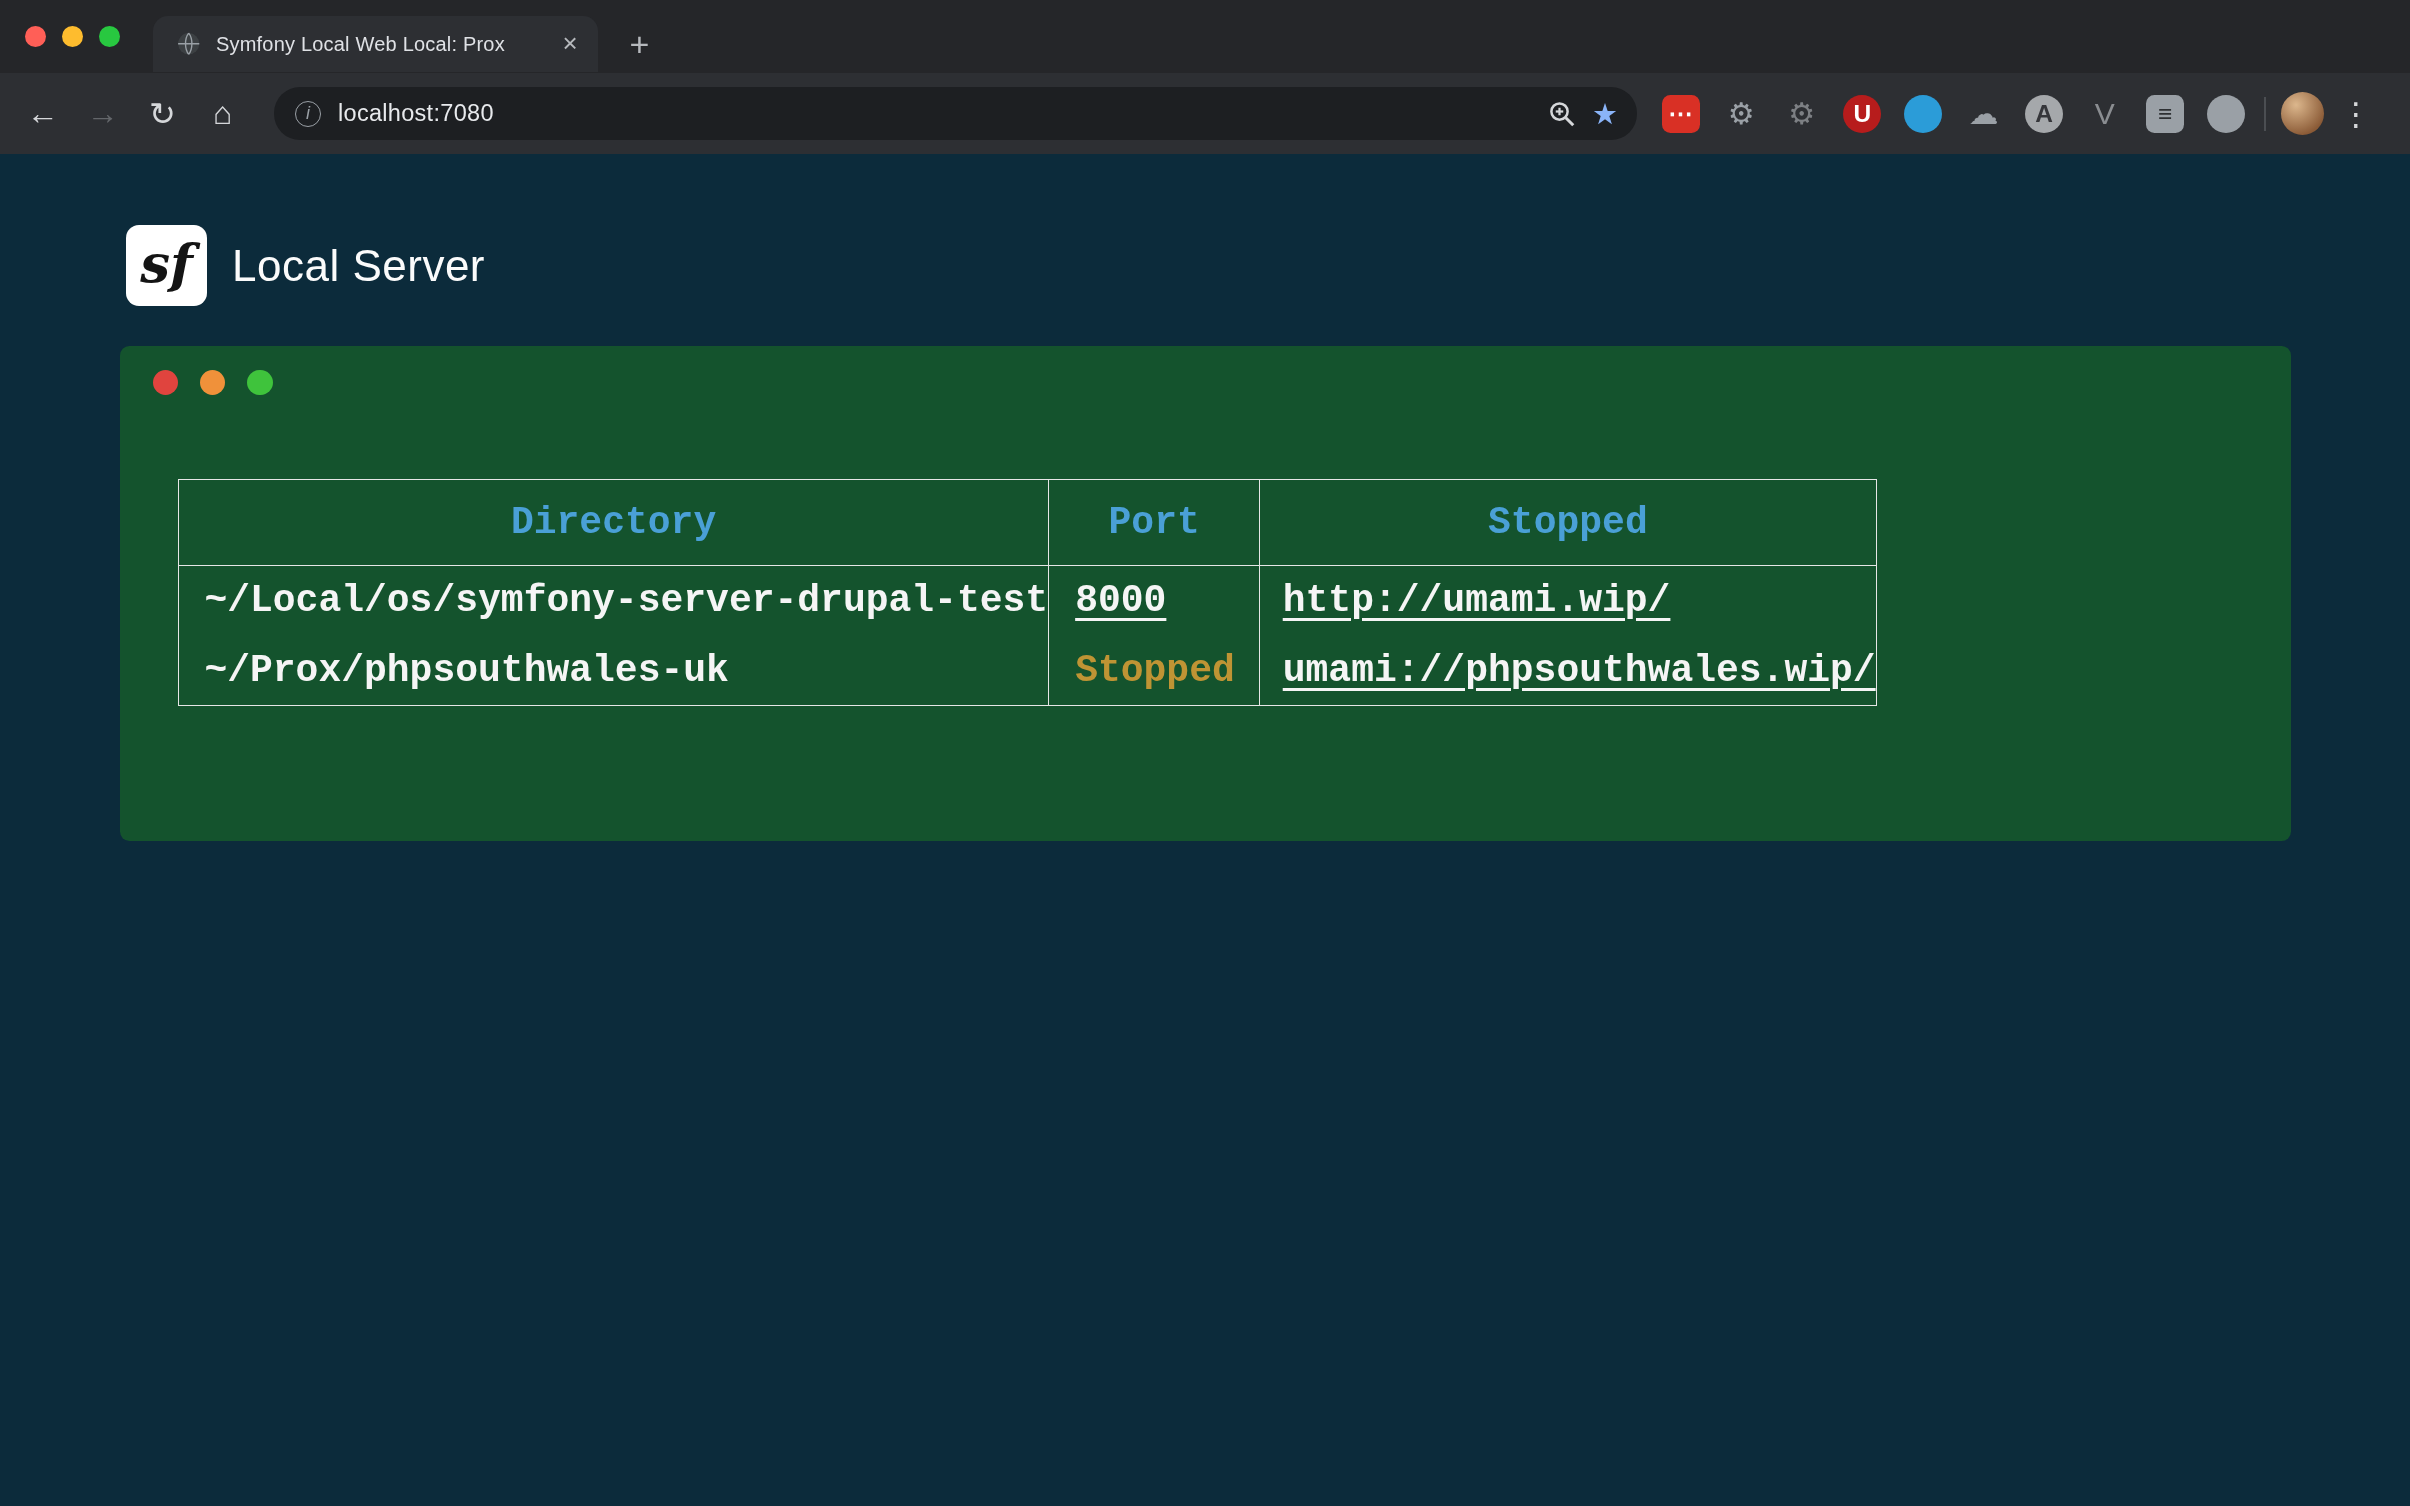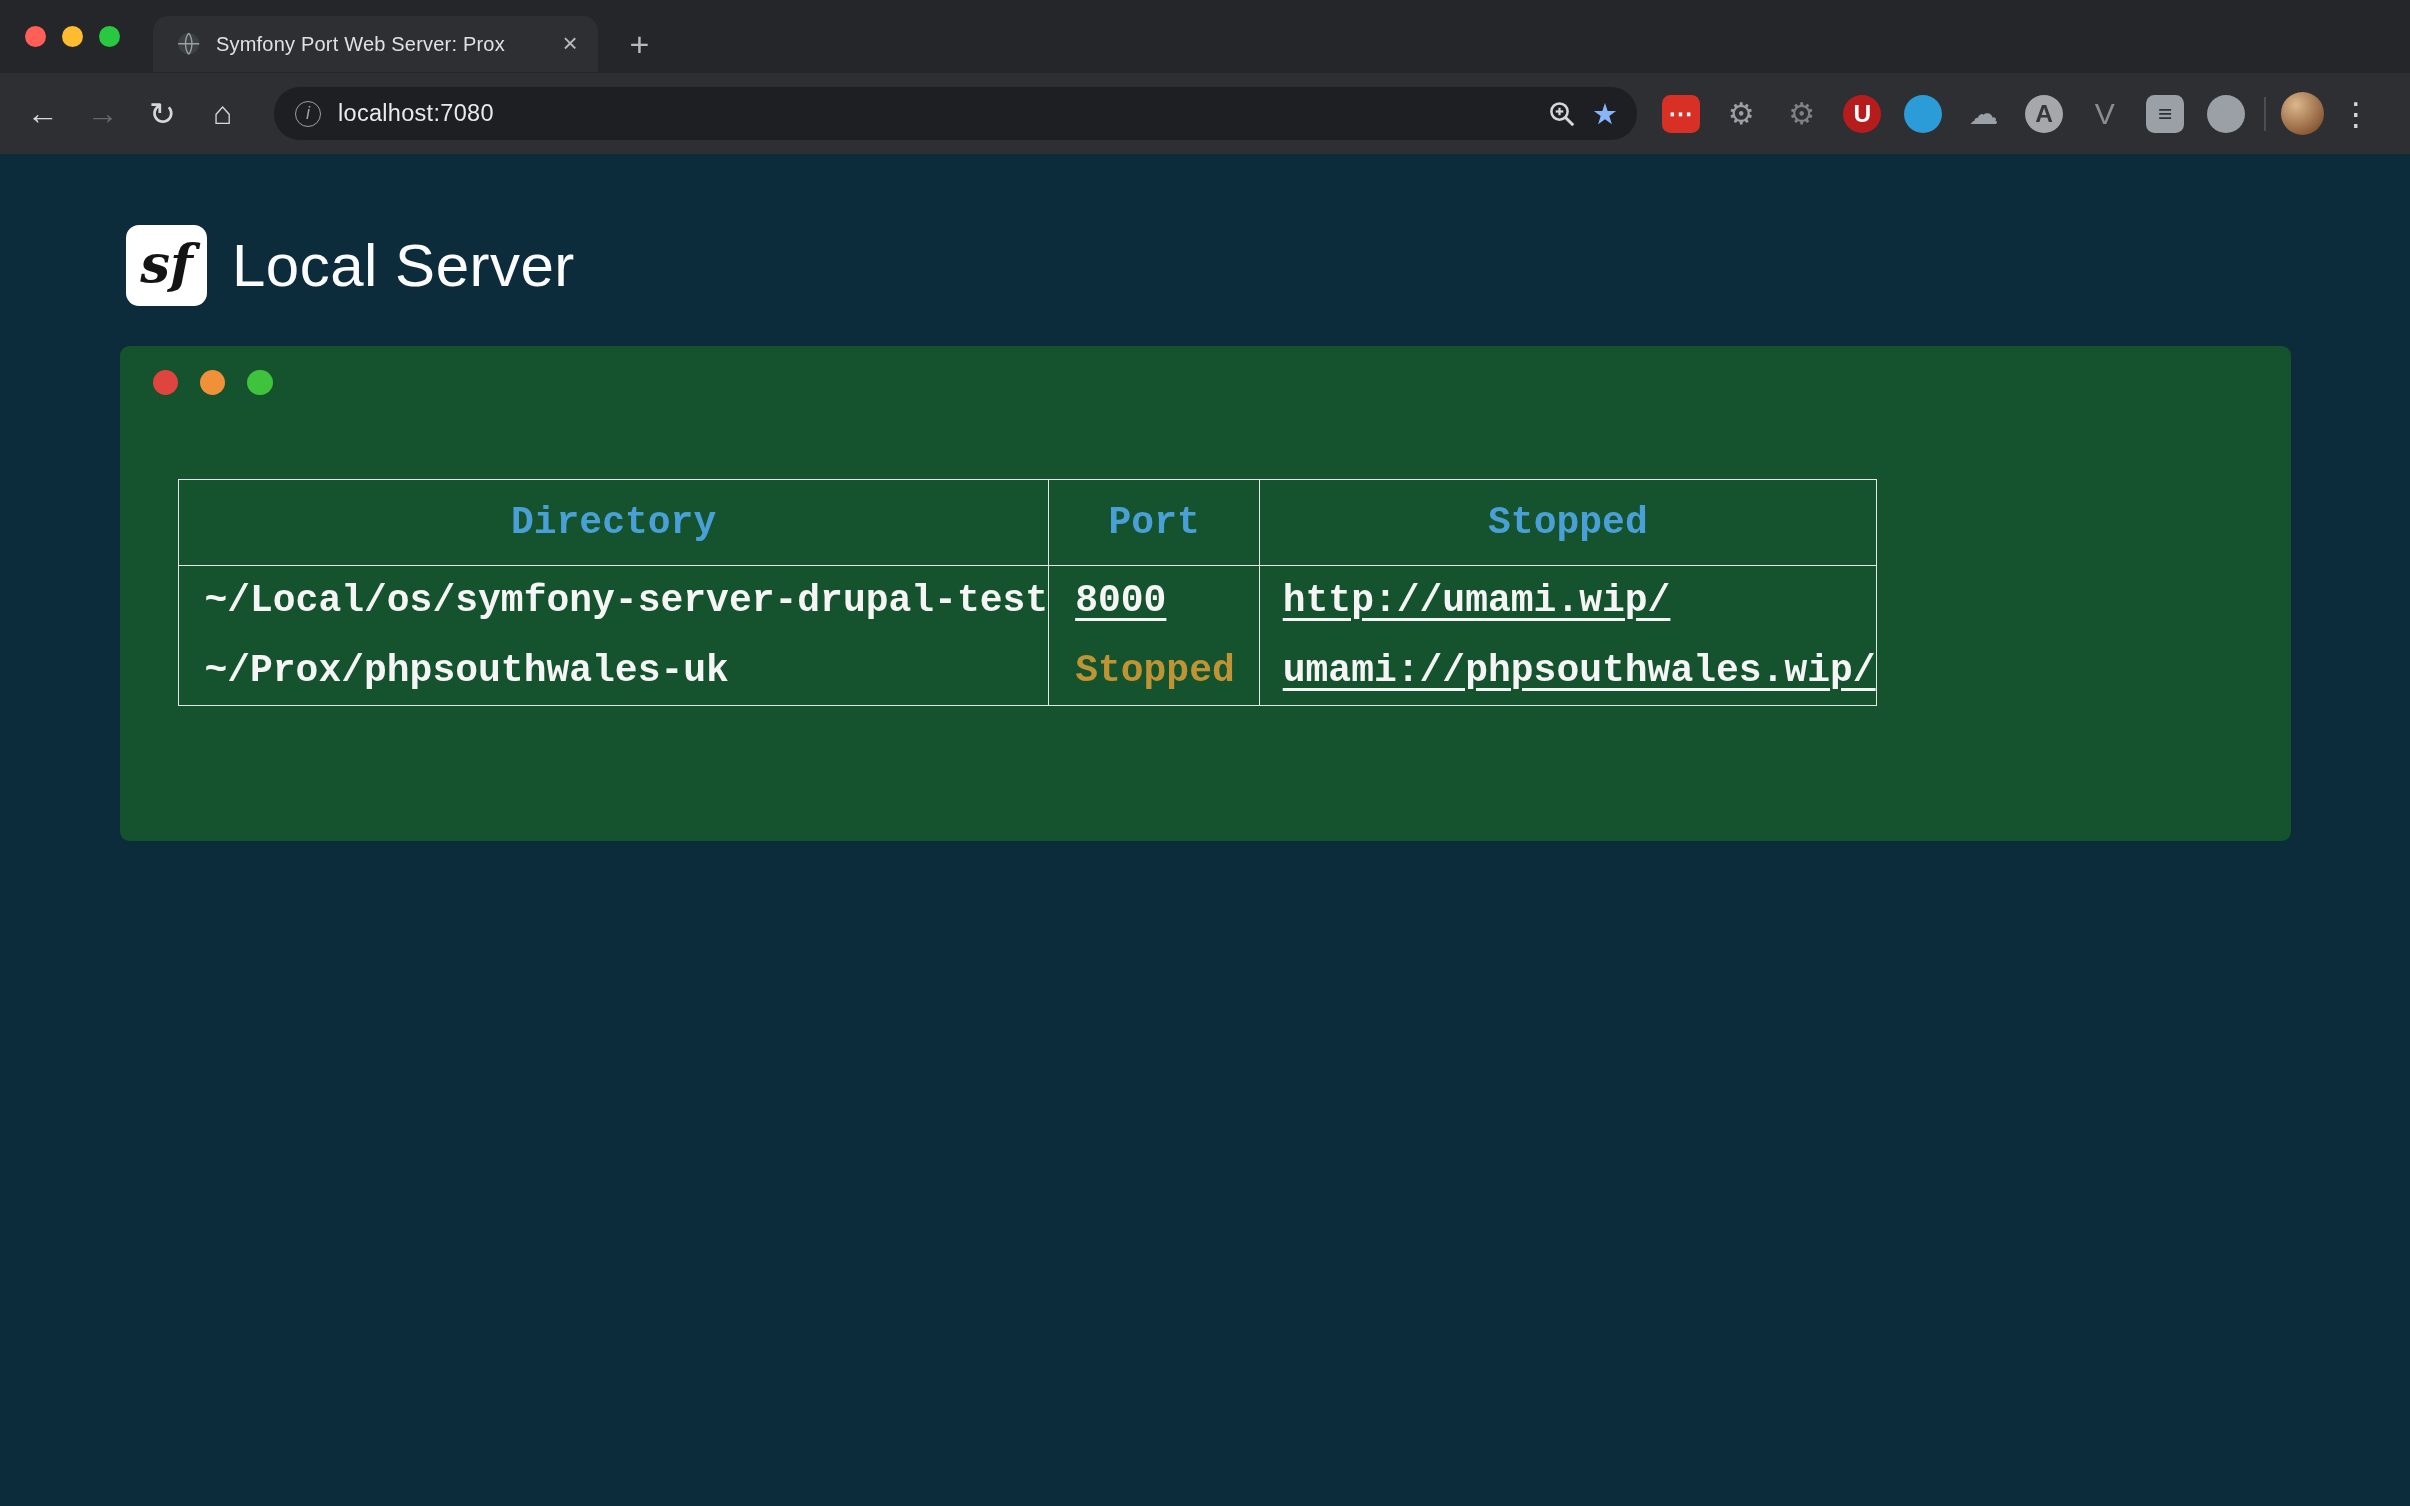--- a/index.html
+++ b/index.html
@@ -150,7 +150,7 @@
           <path d="M2 12 H22 M12 2 C16 7 16 17 12 22 M12 2 C8 7 8 17 12 22" stroke="#9aa0a6" stroke-width="1.3" fill="none"></path>
         </svg>
       </span>
-      <span class="tab-title">Symfony Port Web Server: Prox</span>
+      <span class="tab-title">Symfony Local Web Local: Prox</span>
       <span class="tab-close">×</span>
     </div>
 

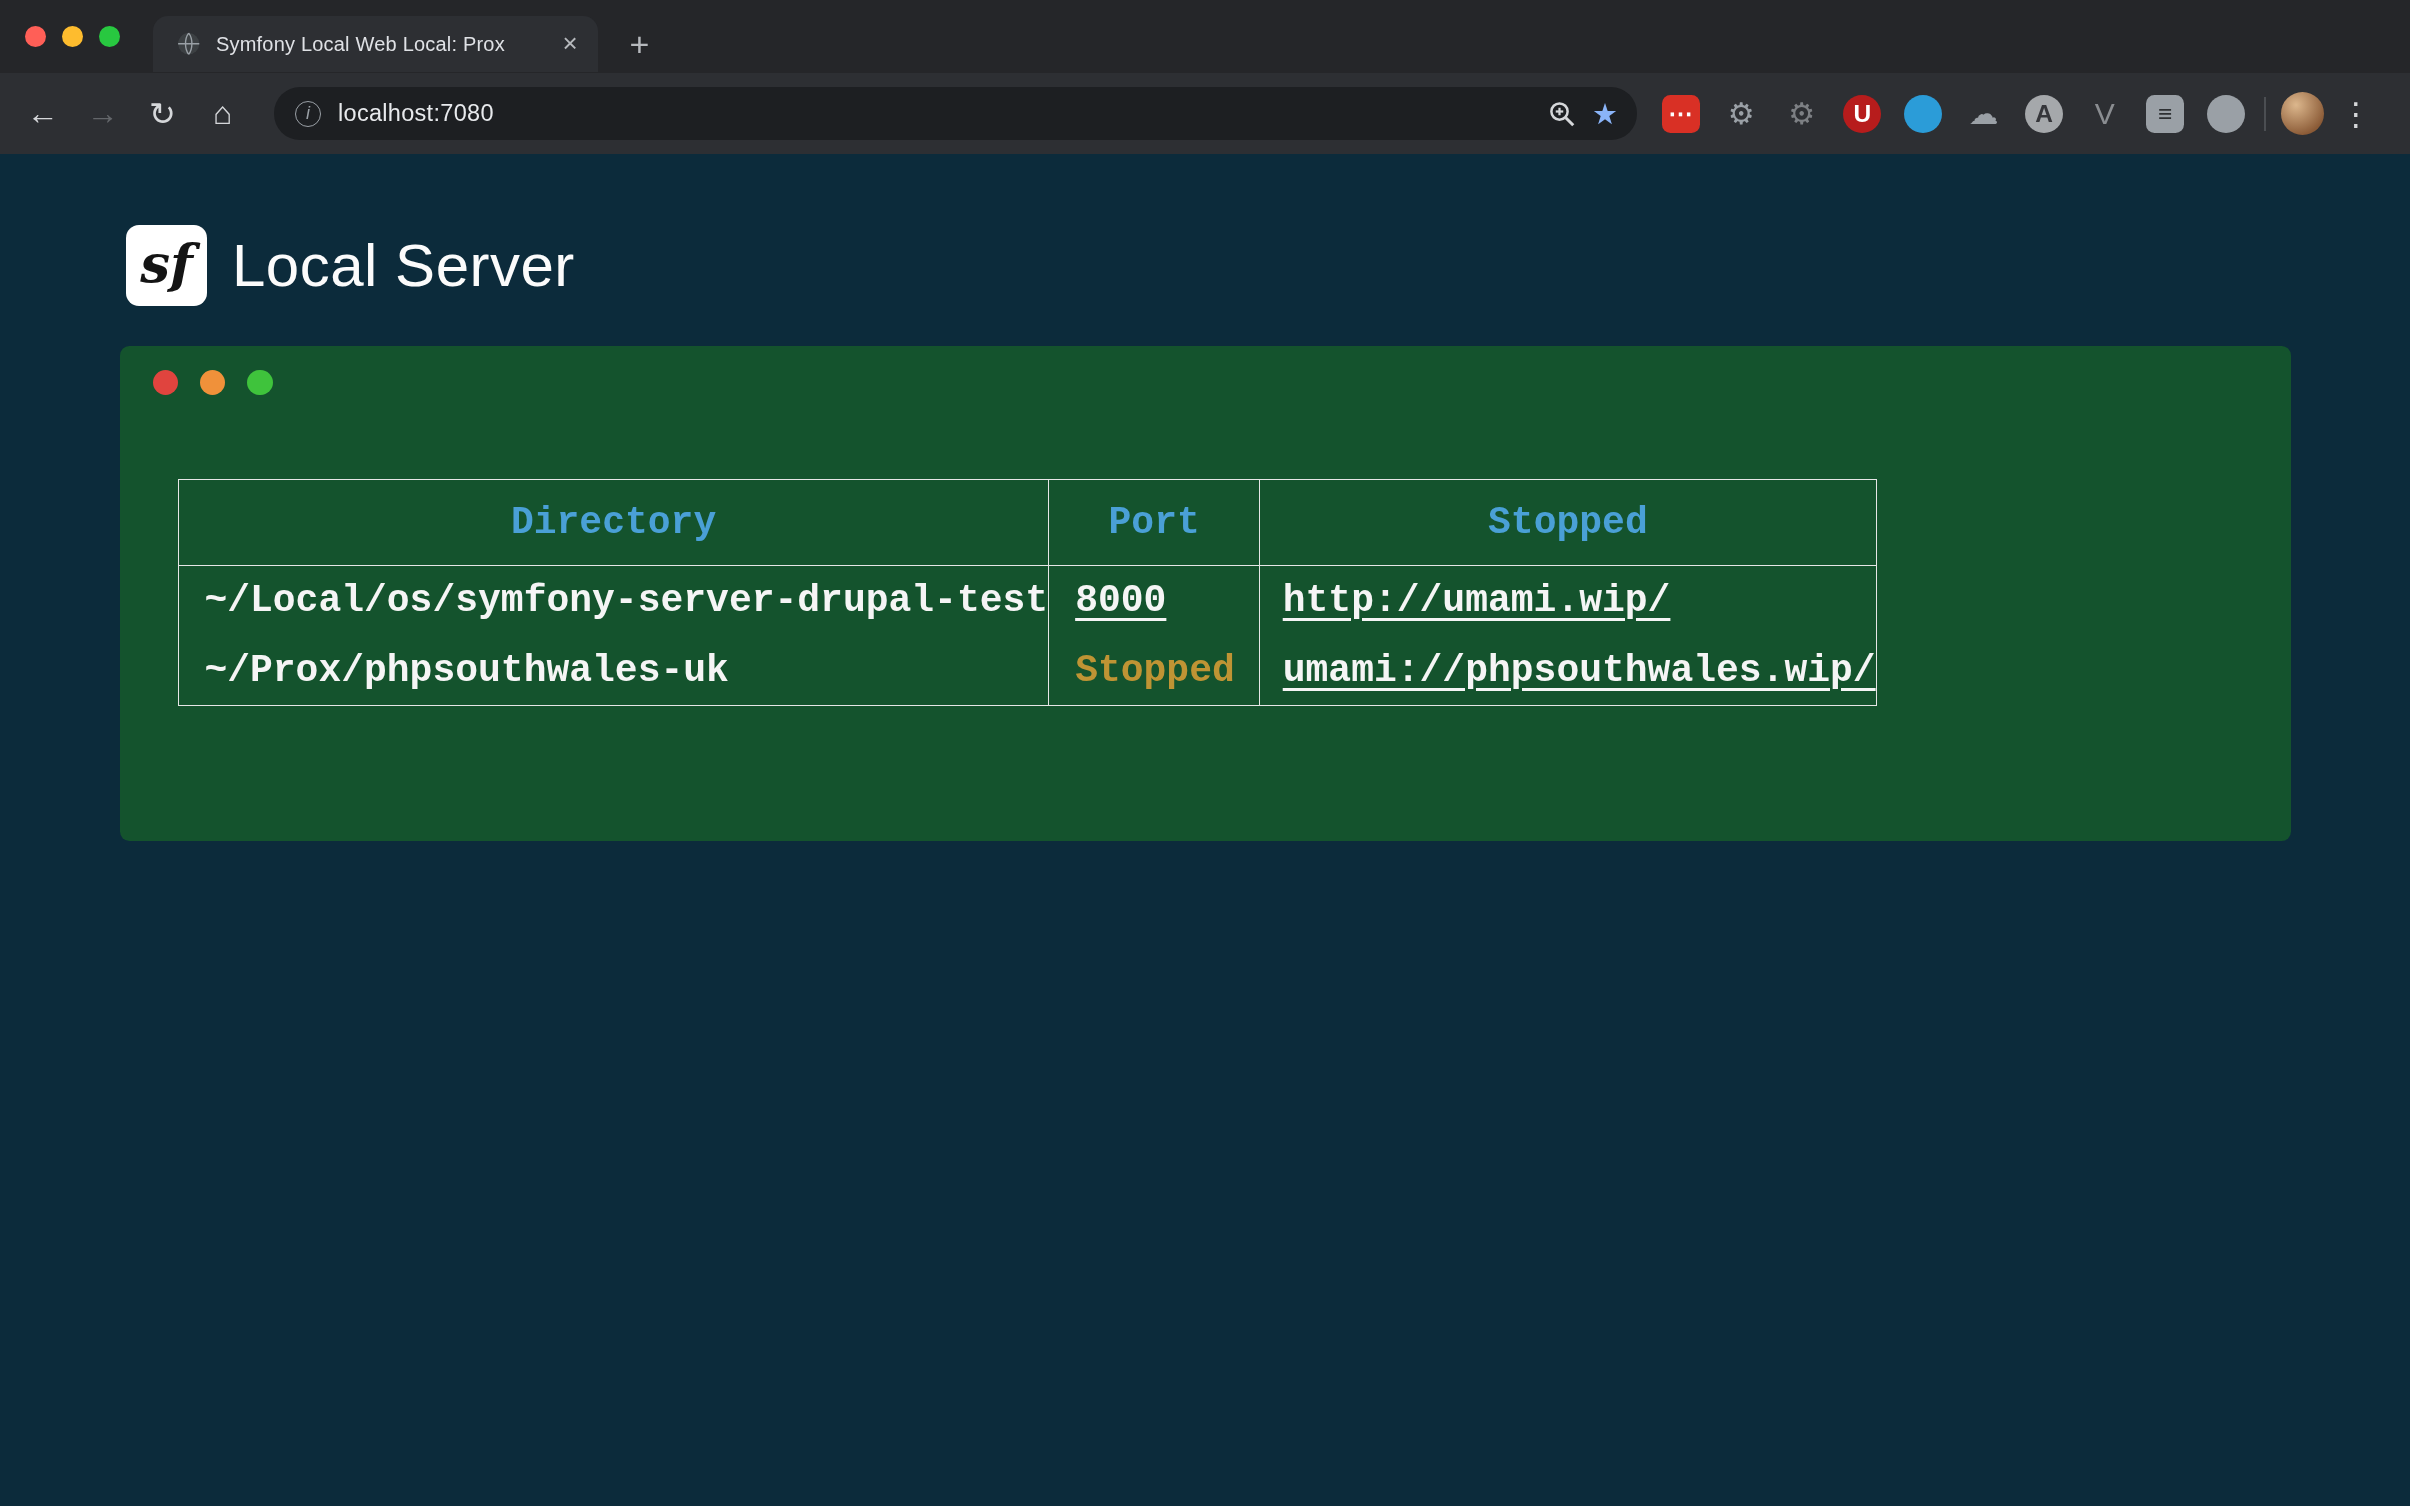--- a/index.html
+++ b/index.html
@@ -93,7 +93,7 @@
   .page-title {
     position:absolute; left:232px; top:71px; height:81px;
     display:flex; align-items:center;
-    color:#fbfbfb; font-size:60px; font-weight:400; letter-spacing:0.5px;
+    color:#fbfbfb; font-size:44px; font-weight:400; letter-spacing:0.5px;
   }
   .card {
     position:absolute; left:120px; top:192px; width:2171px; height:495px;

